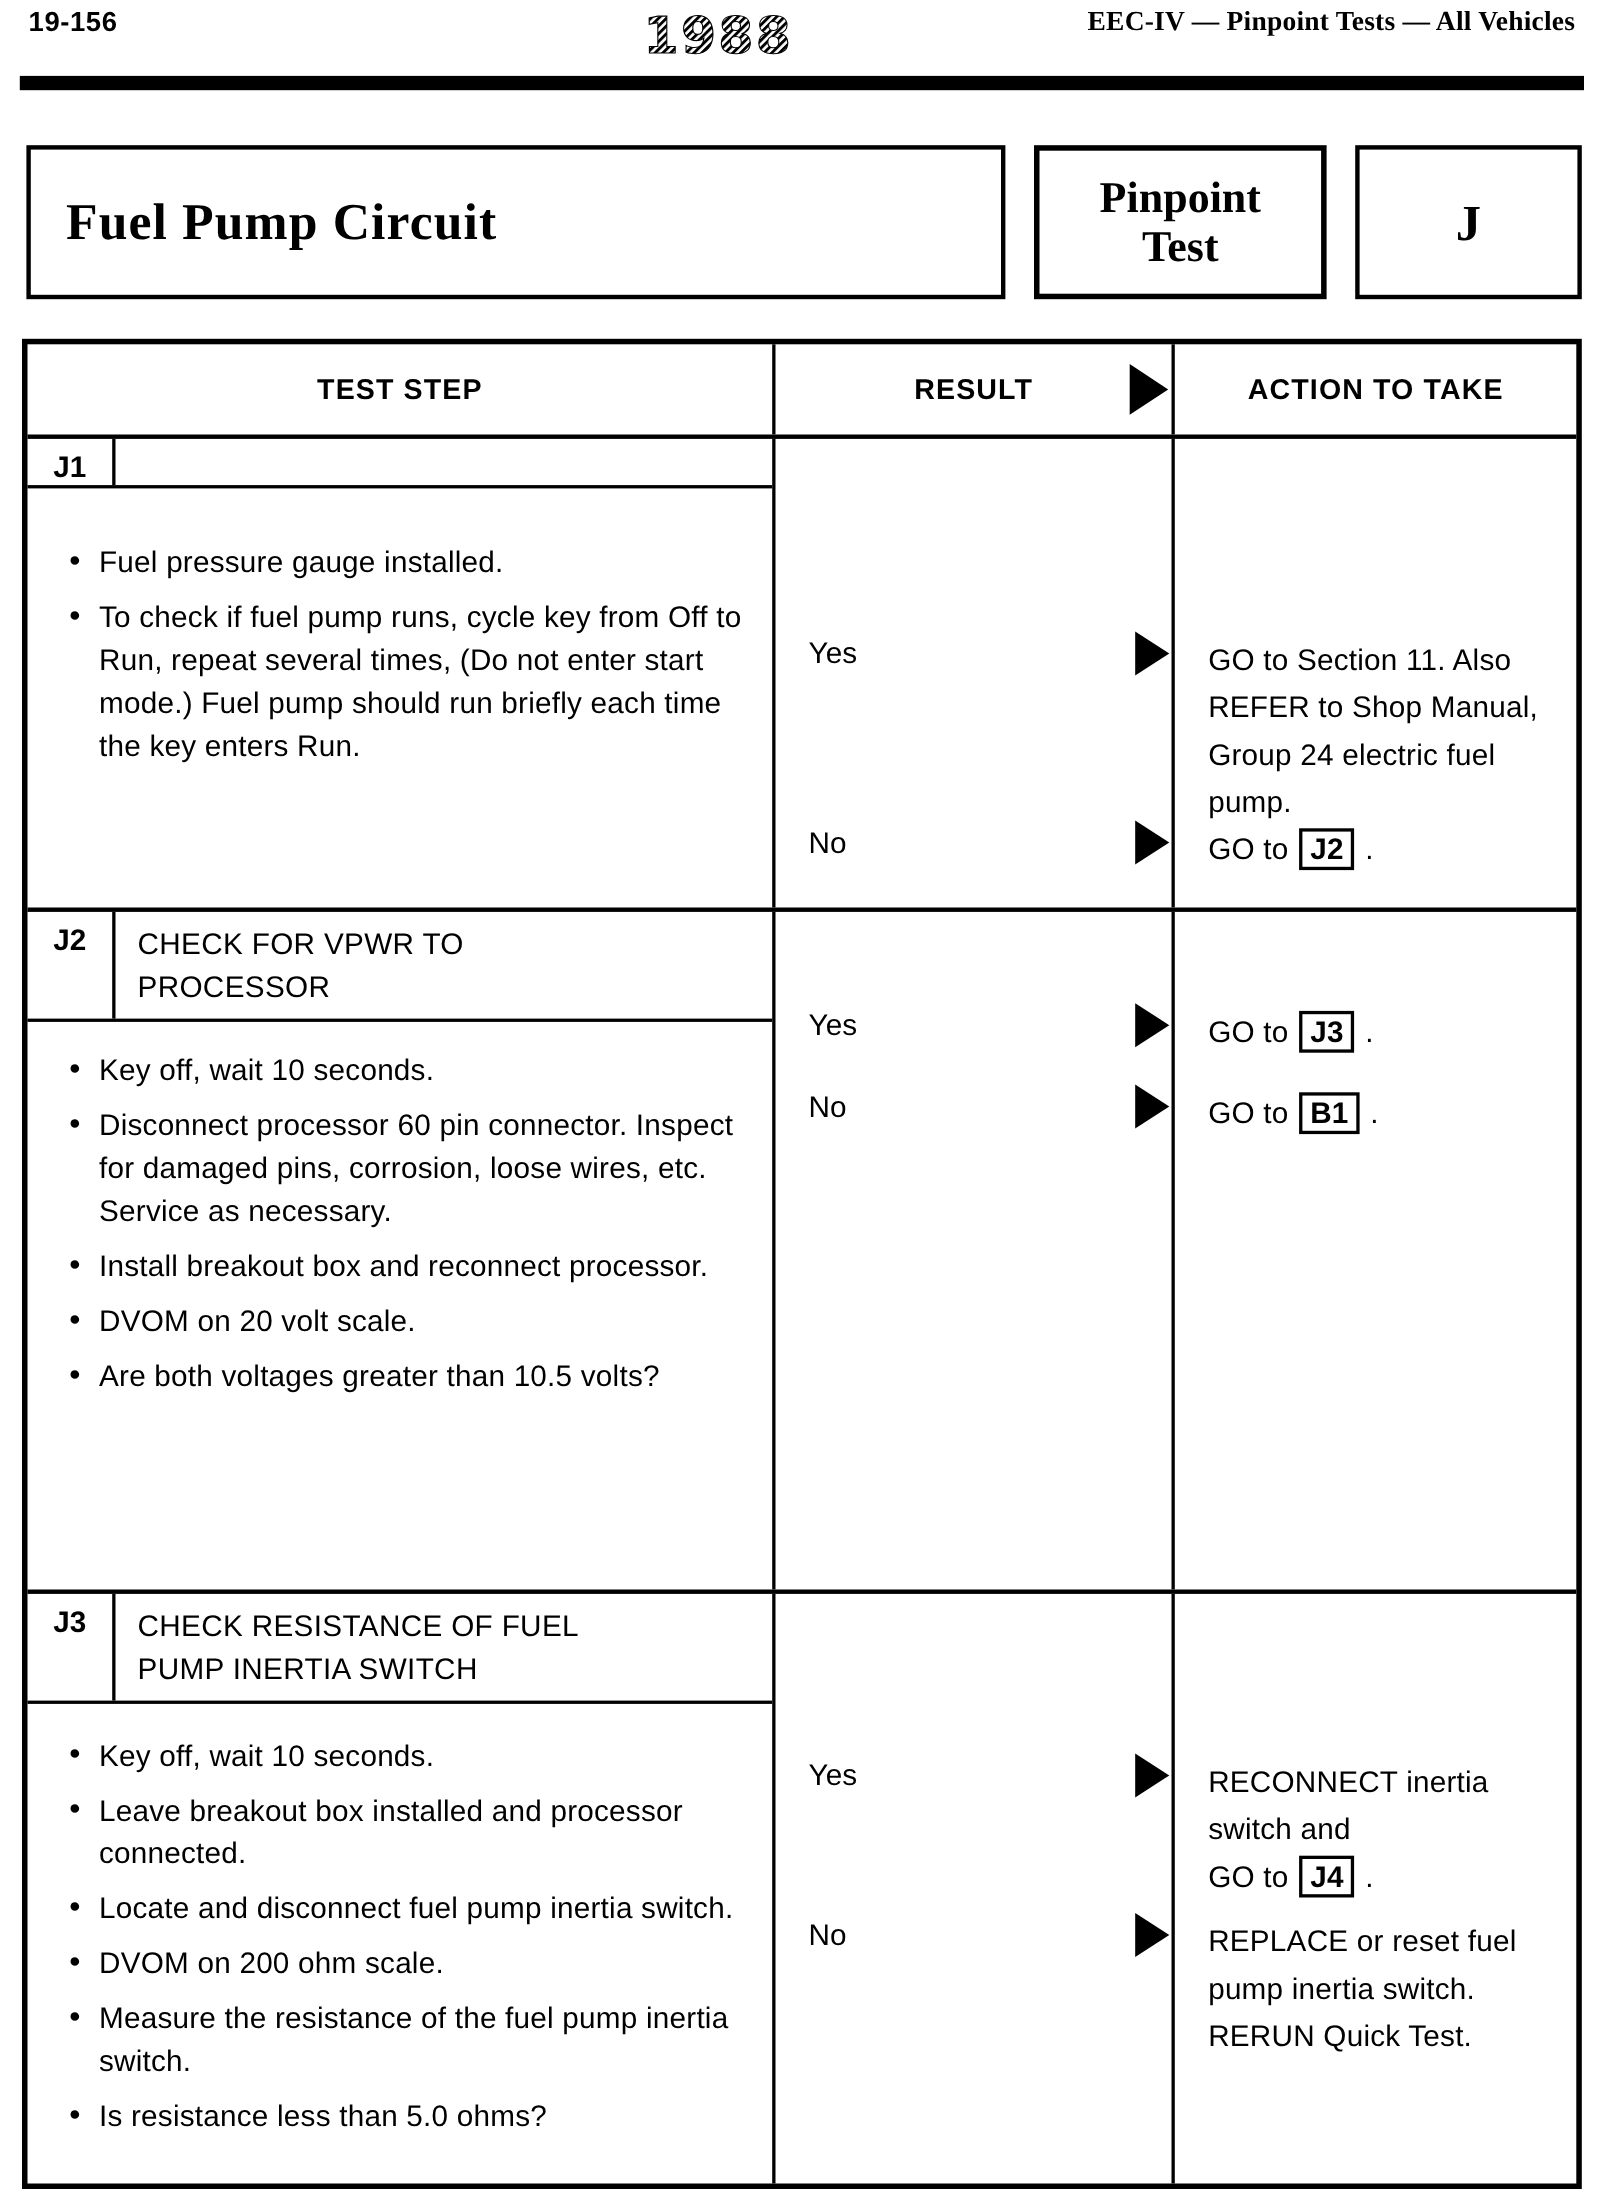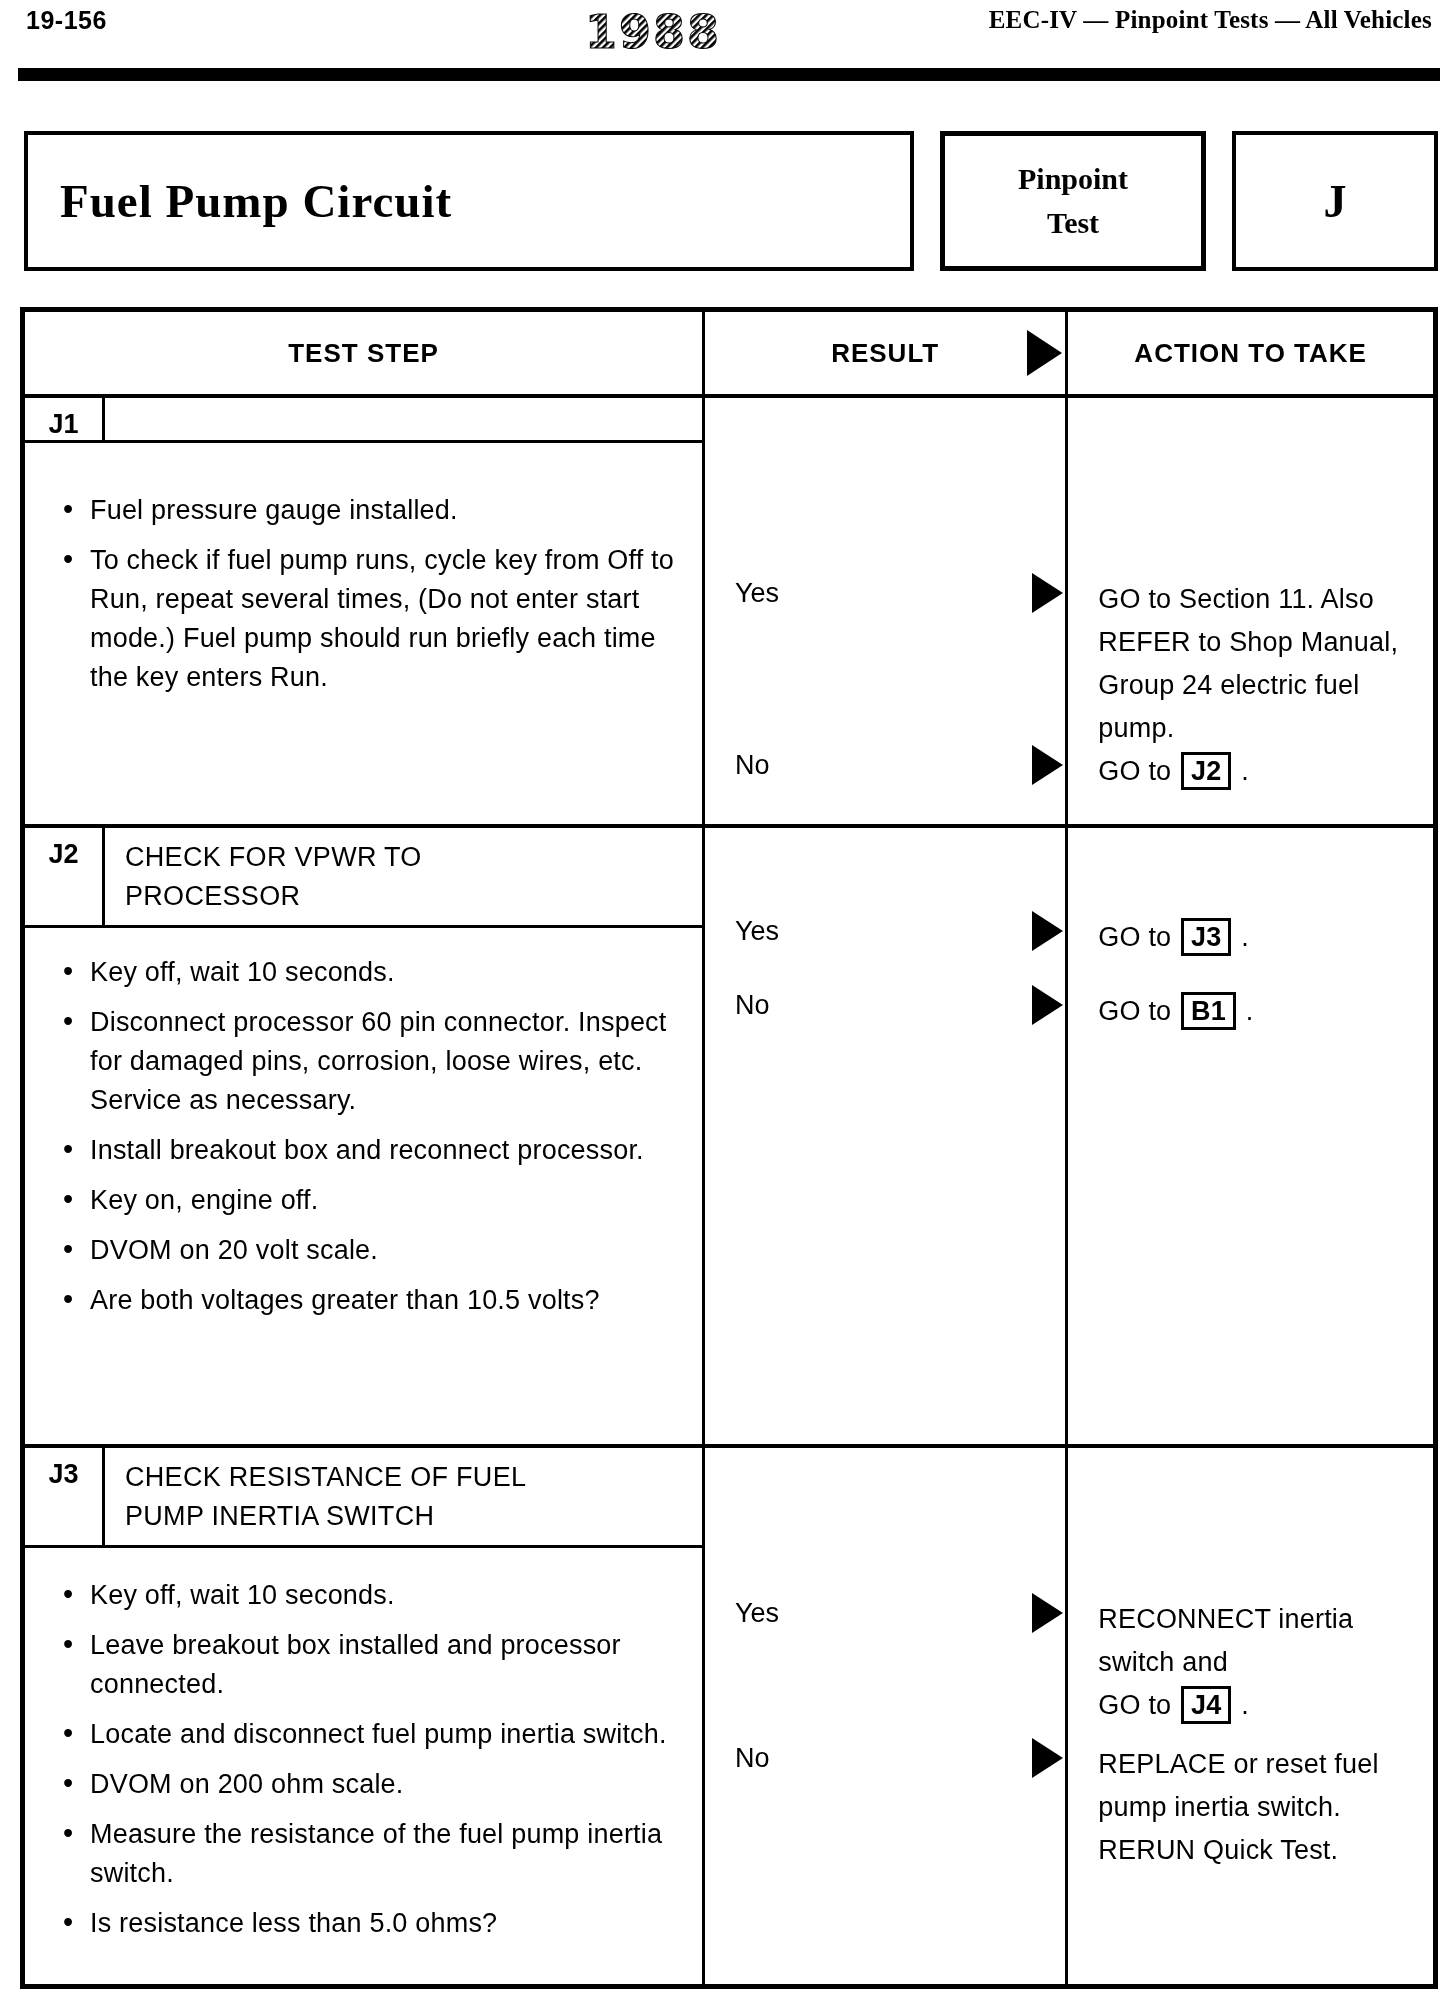--- a/index.html
+++ b/index.html
@@ -31,7 +31,7 @@
   }
   .pinpoint-box { flex:0 0 266px; flex-direction:column; border-width:5px; }
   .pinpoint-box span {
-    font-family:"Liberation Serif", serif; font-weight:bold; font-size:30px; line-height:44px;
+    font-family:"Liberation Serif", serif; font-weight:bold; font-size:40px; line-height:44px;
   }
   .letter-box { flex:1; }
   .letter-box span { font-family:"Liberation Serif", serif; font-weight:bold; font-size:46px; }

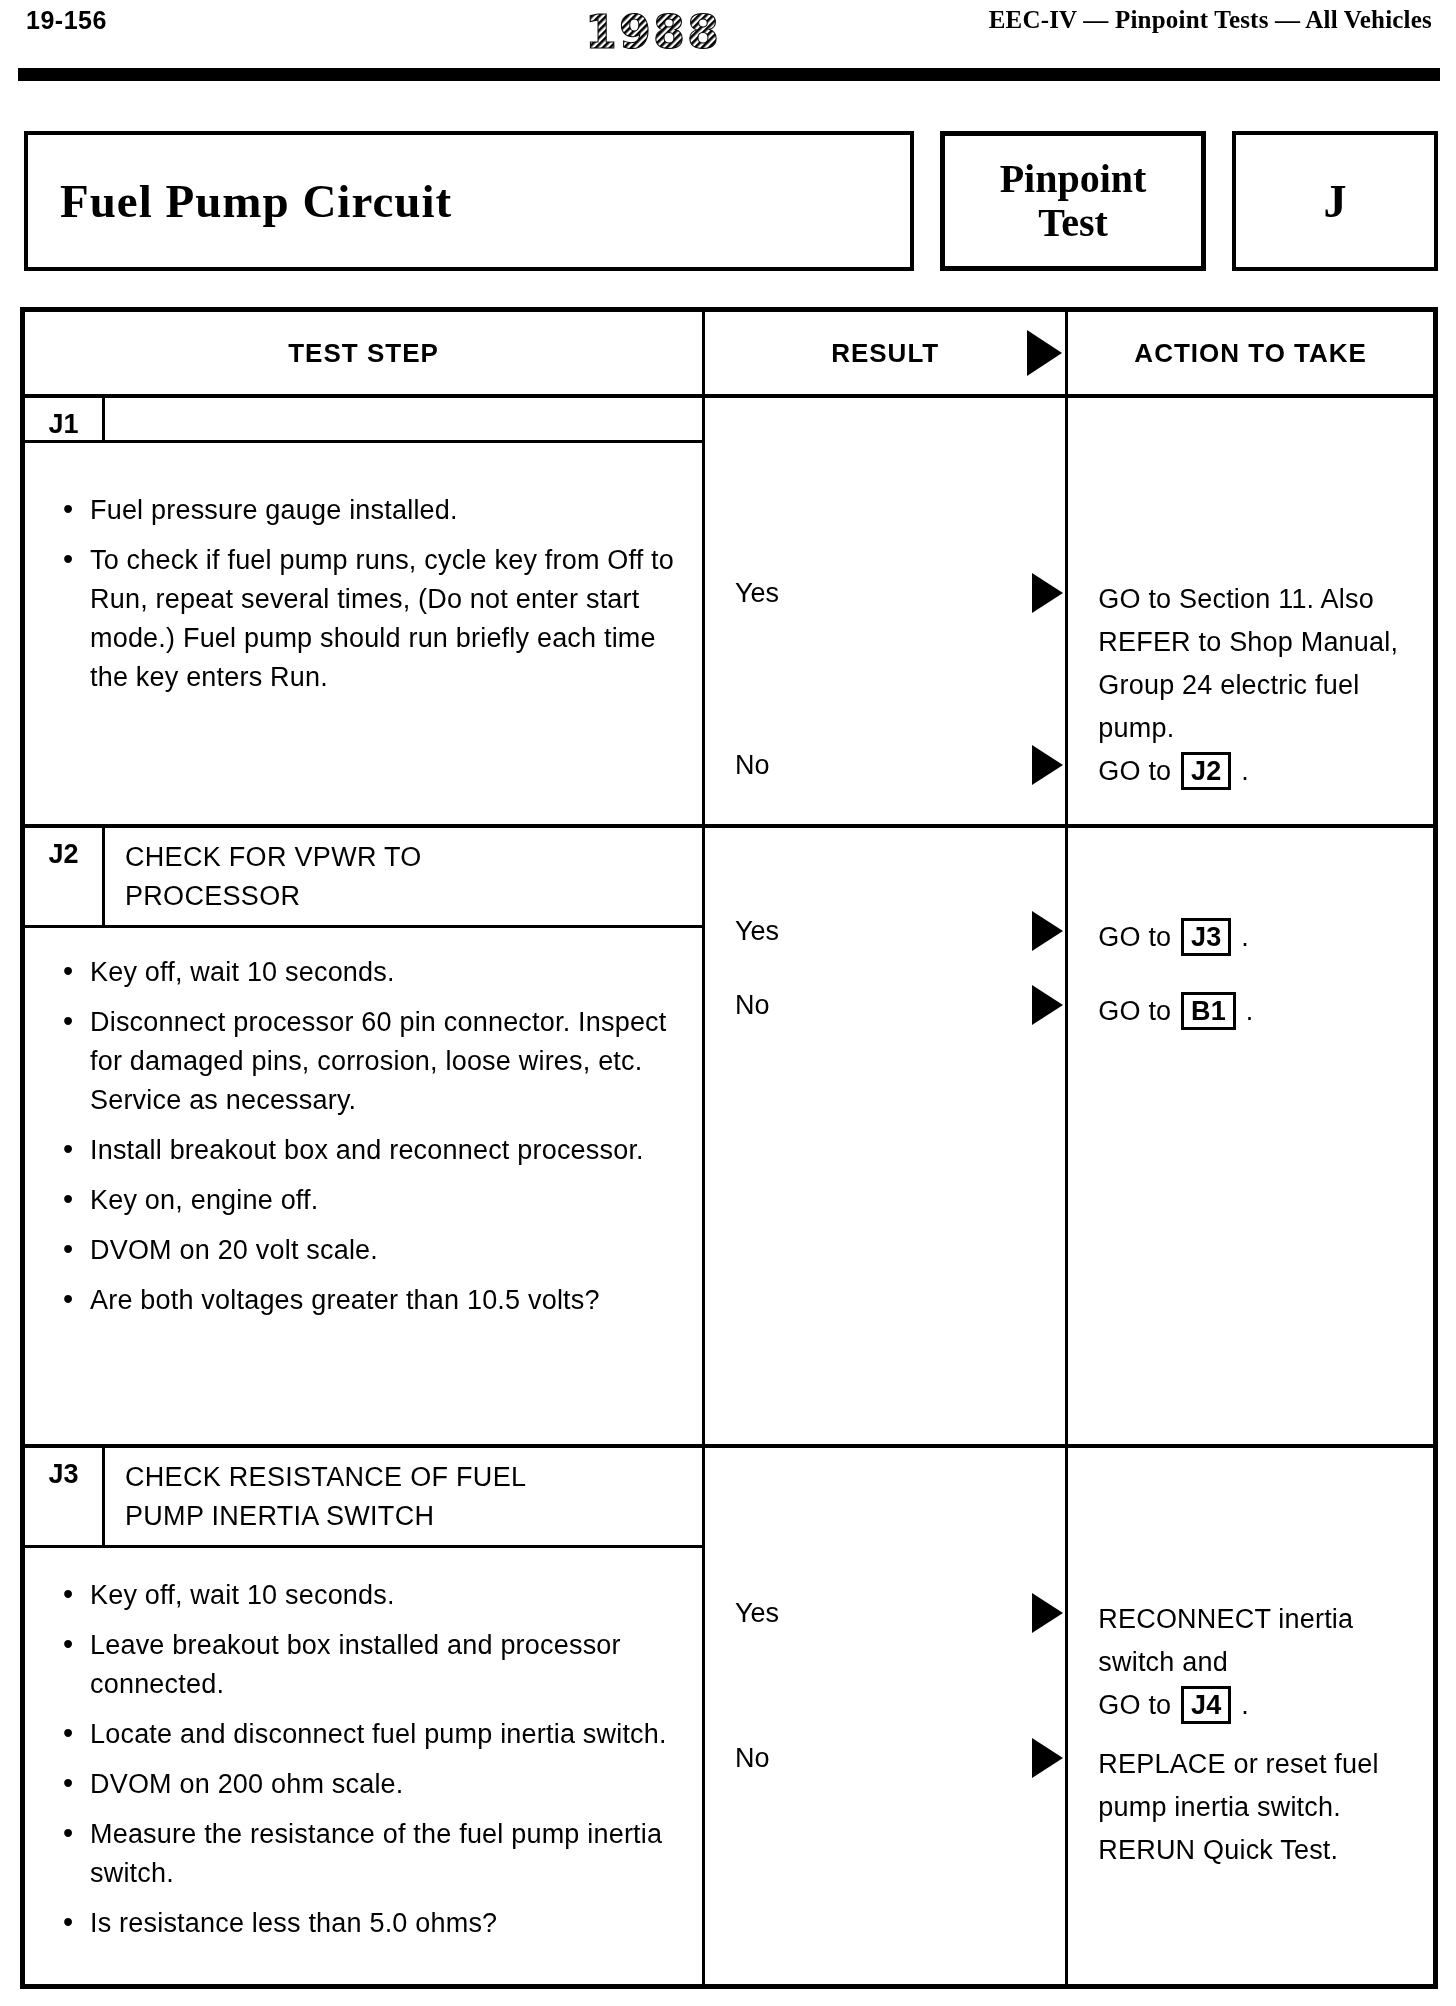--- a/index.html
+++ b/index.html
@@ -166,7 +166,6 @@
               <div class="bullet">Key off, wait 10 seconds.</div>
               <div class="bullet">Disconnect processor 60 pin connector. Inspect for damaged pins, corrosion, loose wires, etc. Service as necessary.</div>
               <div class="bullet">Install breakout box and reconnect processor.</div>
-              <div class="bullet">Key on, engine off.</div>
               <div class="bullet">DVOM on 20 volt scale.</div>
               <div class="bullet">Are both voltages greater than 10.5 volts?</div>
             </div>

